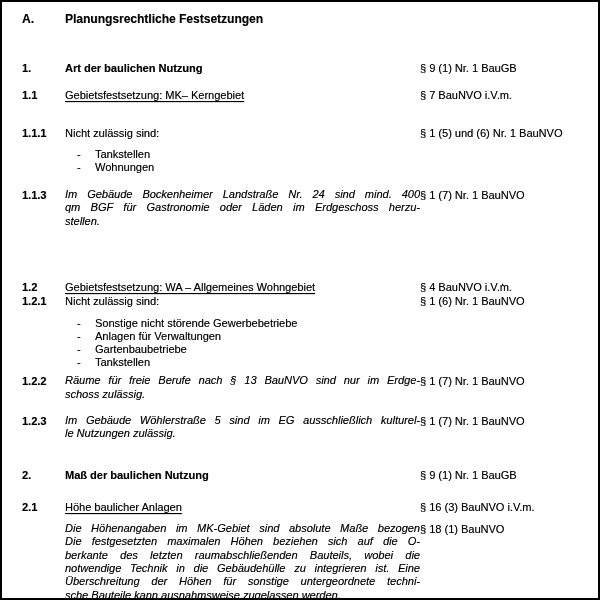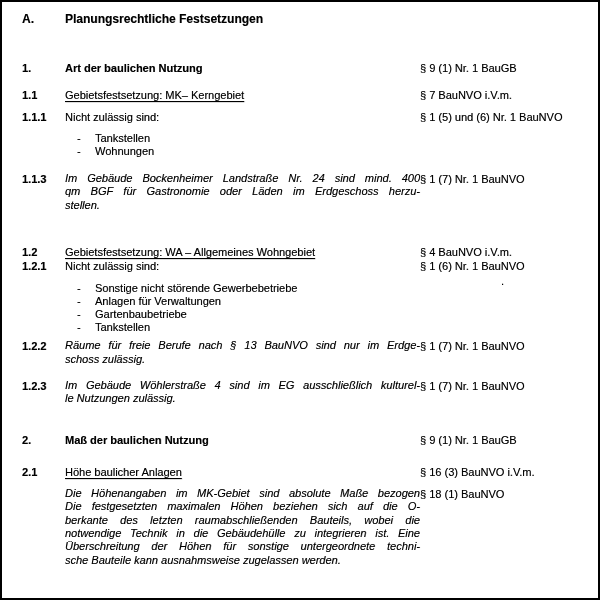--- a/index.html
+++ b/index.html
@@ -72,7 +72,7 @@
       <div class="ref">§ 7 BauNVO i.V.m.</div>
     </div>
 
-    <div class="row" style="margin-top:8px">
+    <div class="row" style="margin-top:24px">
       <div class="num">1.1.1</div>
       <div class="body">Nicht zulässig sind:</div>
       <div class="ref">§ 1 (5) und (6) Nr. 1 BauNVO</div>

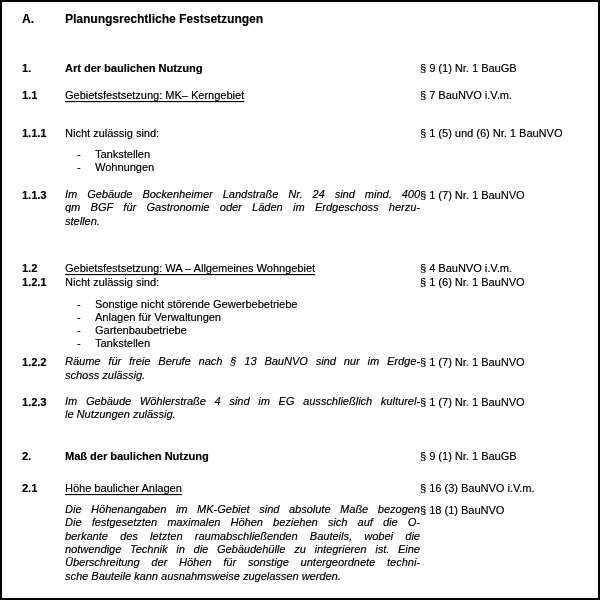--- a/index.html
+++ b/index.html
@@ -103,7 +103,7 @@
       <div class="ref">§ 1 (7) Nr. 1 BauNVO</div>
     </div>
 
-    <div class="row" style="margin-top:33px">
+    <div class="row" style="margin-top:52px">
       <div class="num">1.2</div>
       <div class="body u">Gebietsfestsetzung: WA – Allgemeines Wohngebiet</div>
       <div class="ref">§ 4 BauNVO i.V.m.</div>

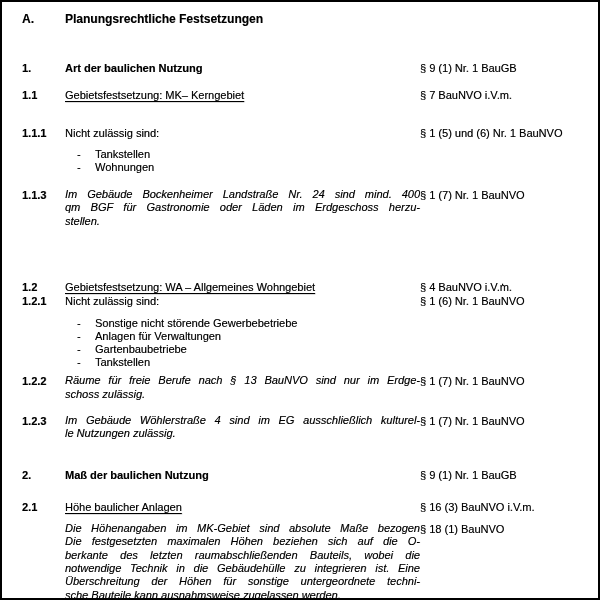--- a/index.html
+++ b/index.html
@@ -150,7 +150,7 @@
     <div class="row" style="margin-top:13px">
       <div class="num">1.2.3</div>
       <div class="body">
-          <div class="jline">Im Gebäude Wöhlerstraße 4 sind im EG ausschließlich kulturel-</div>
+          <div class="jline">Im Gebäude Wöhlerstraße 5 sind im EG ausschließlich kulturel-</div>
           <div class="jline last">le Nutzungen zulässig.</div>
         </div>
       <div class="ref">§ 1 (7) Nr. 1 BauNVO</div>

